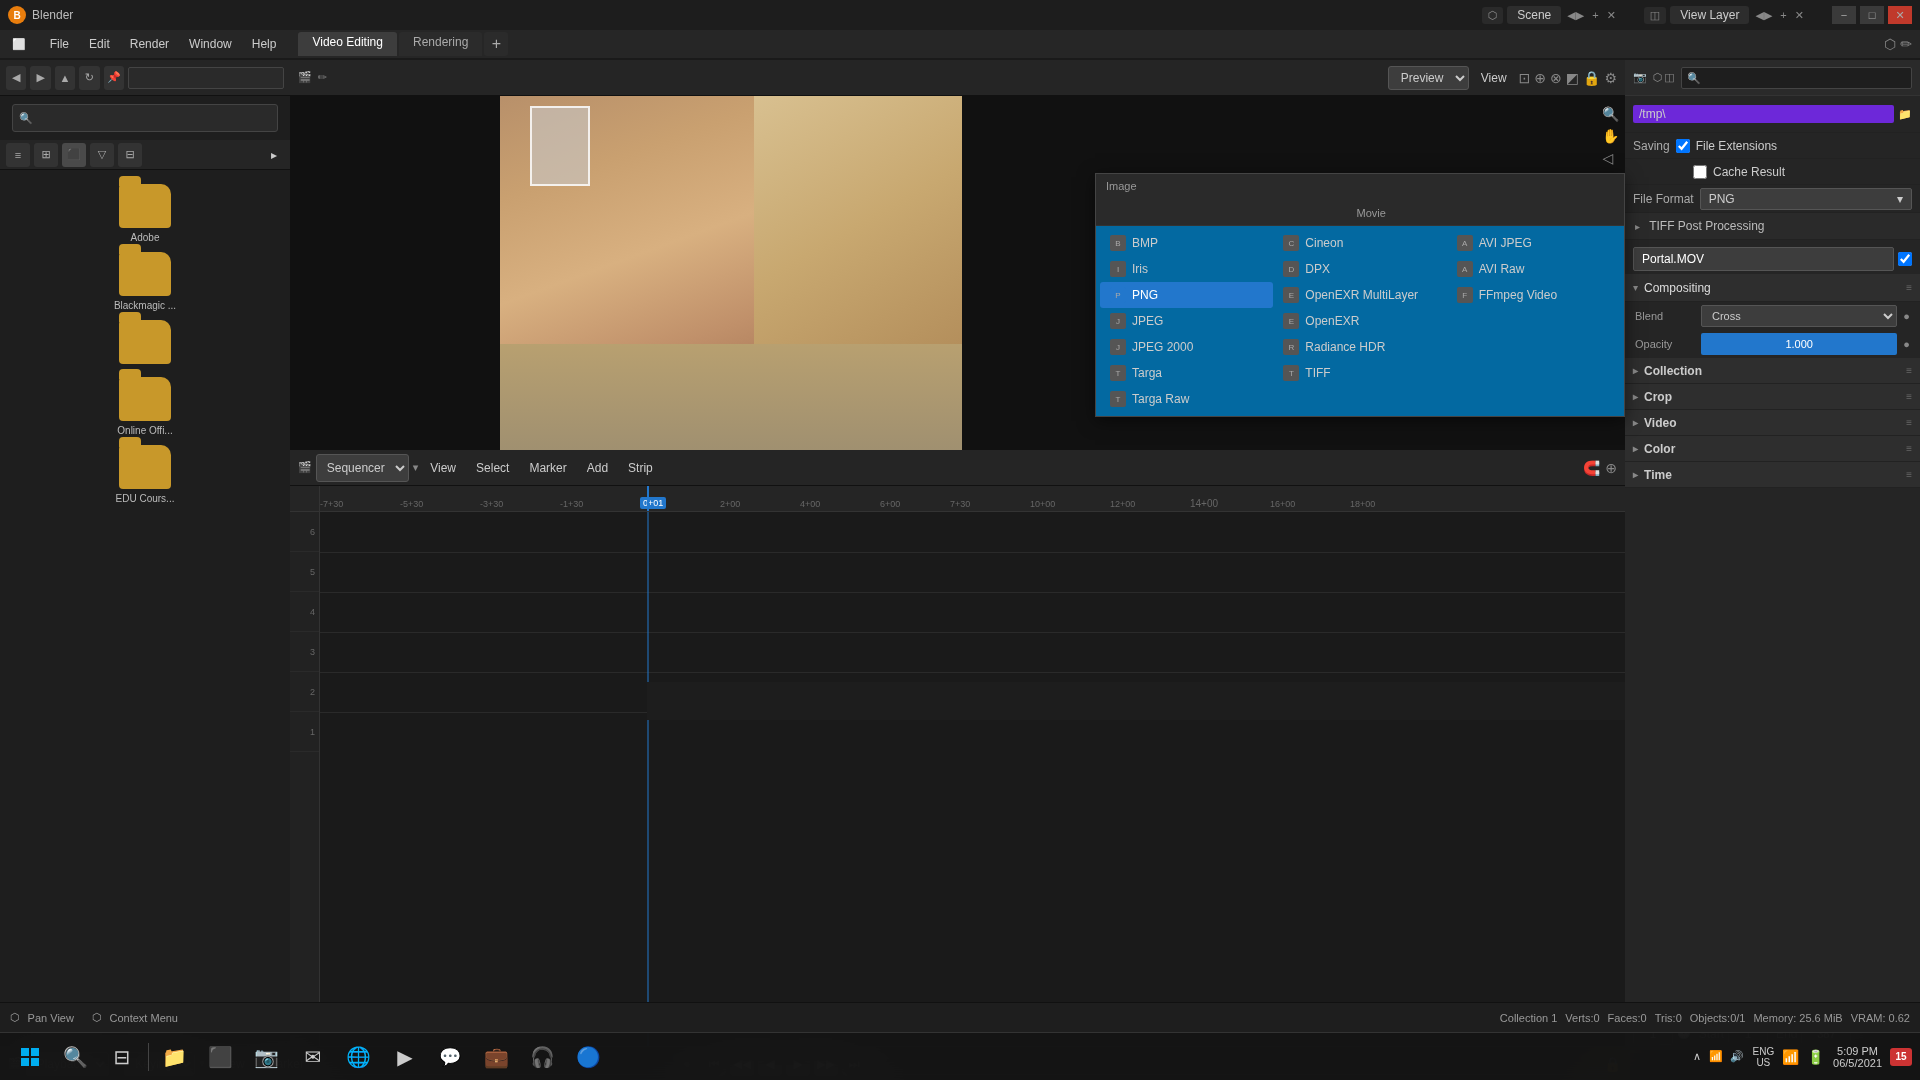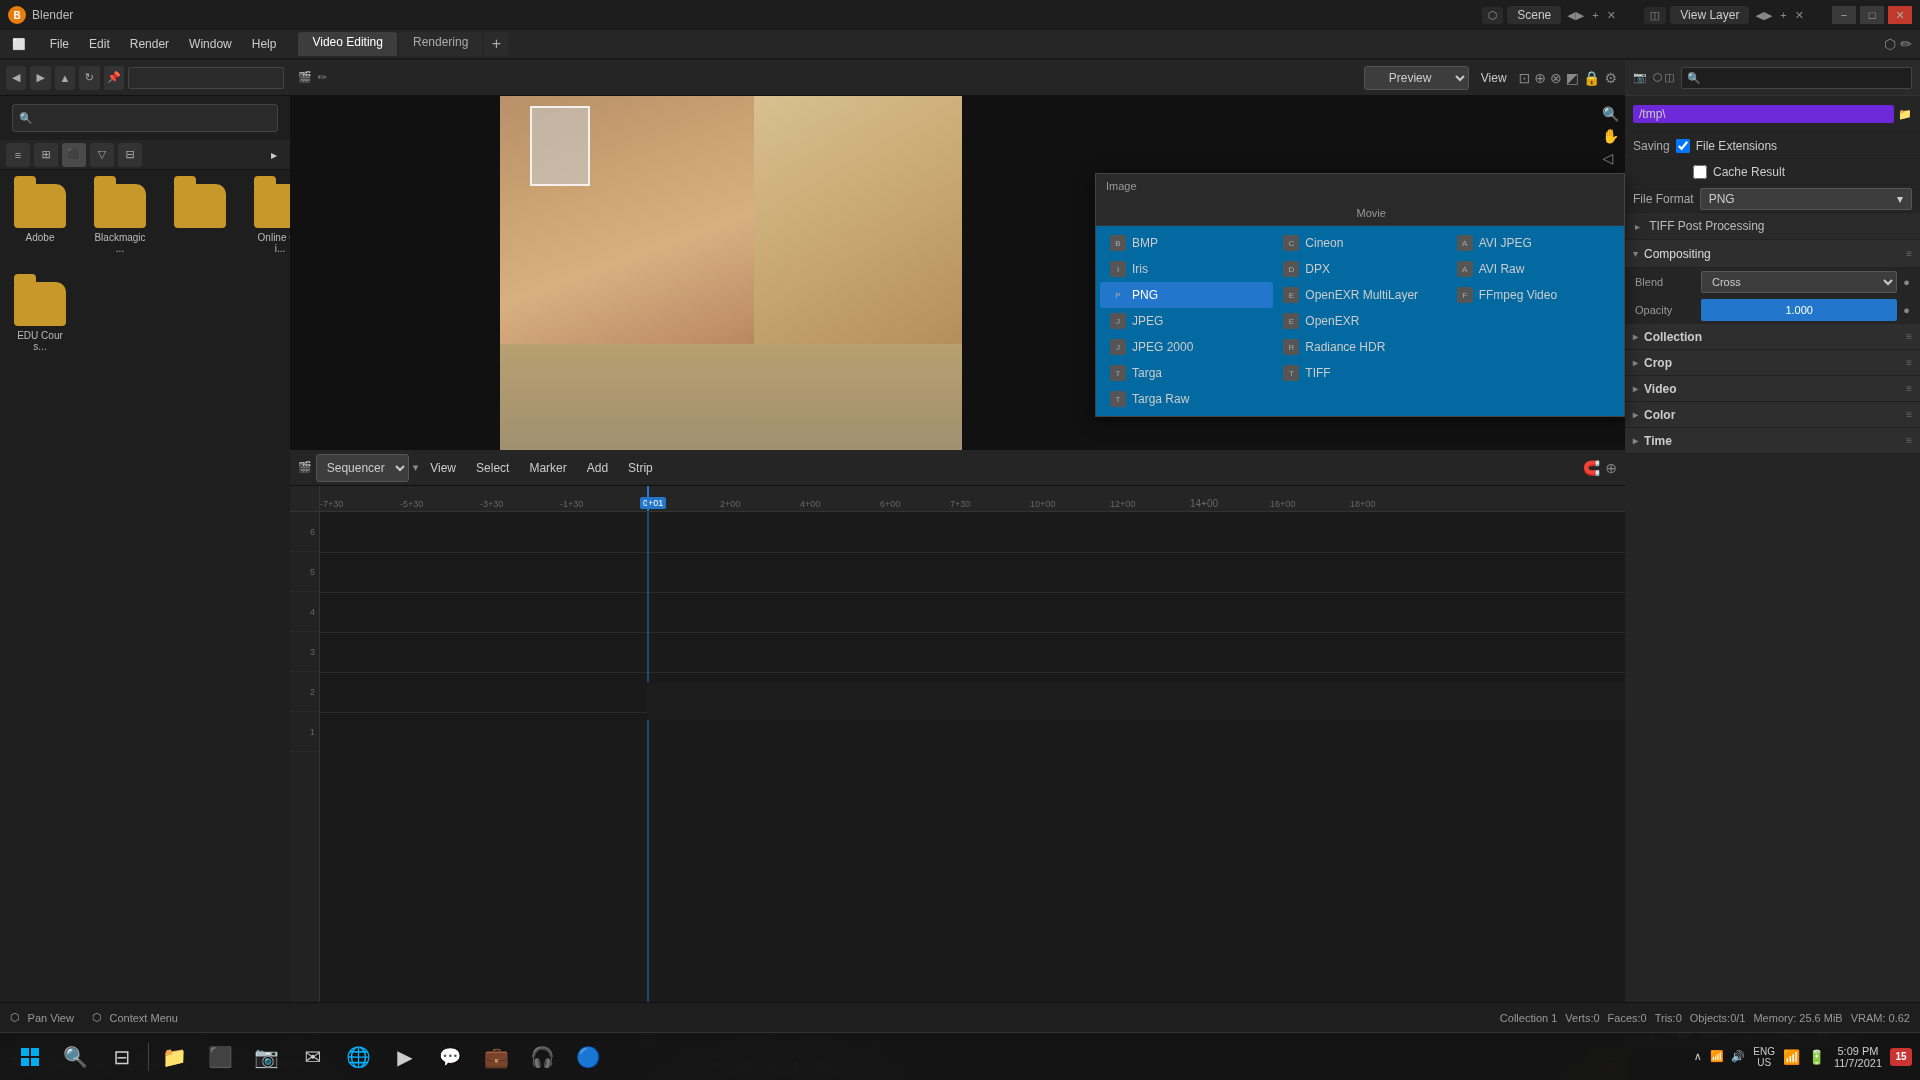--- a/index.html
+++ b/index.html
@@ -172,7 +172,7 @@
       background: #3d3d3d;
       border: 1px solid #555;
       color: #ccc;
-      padding: 2px 20px;
+      padding: 2px 8px;
       font-size: 12px;
       border-radius: 3px;
       height: 24px;

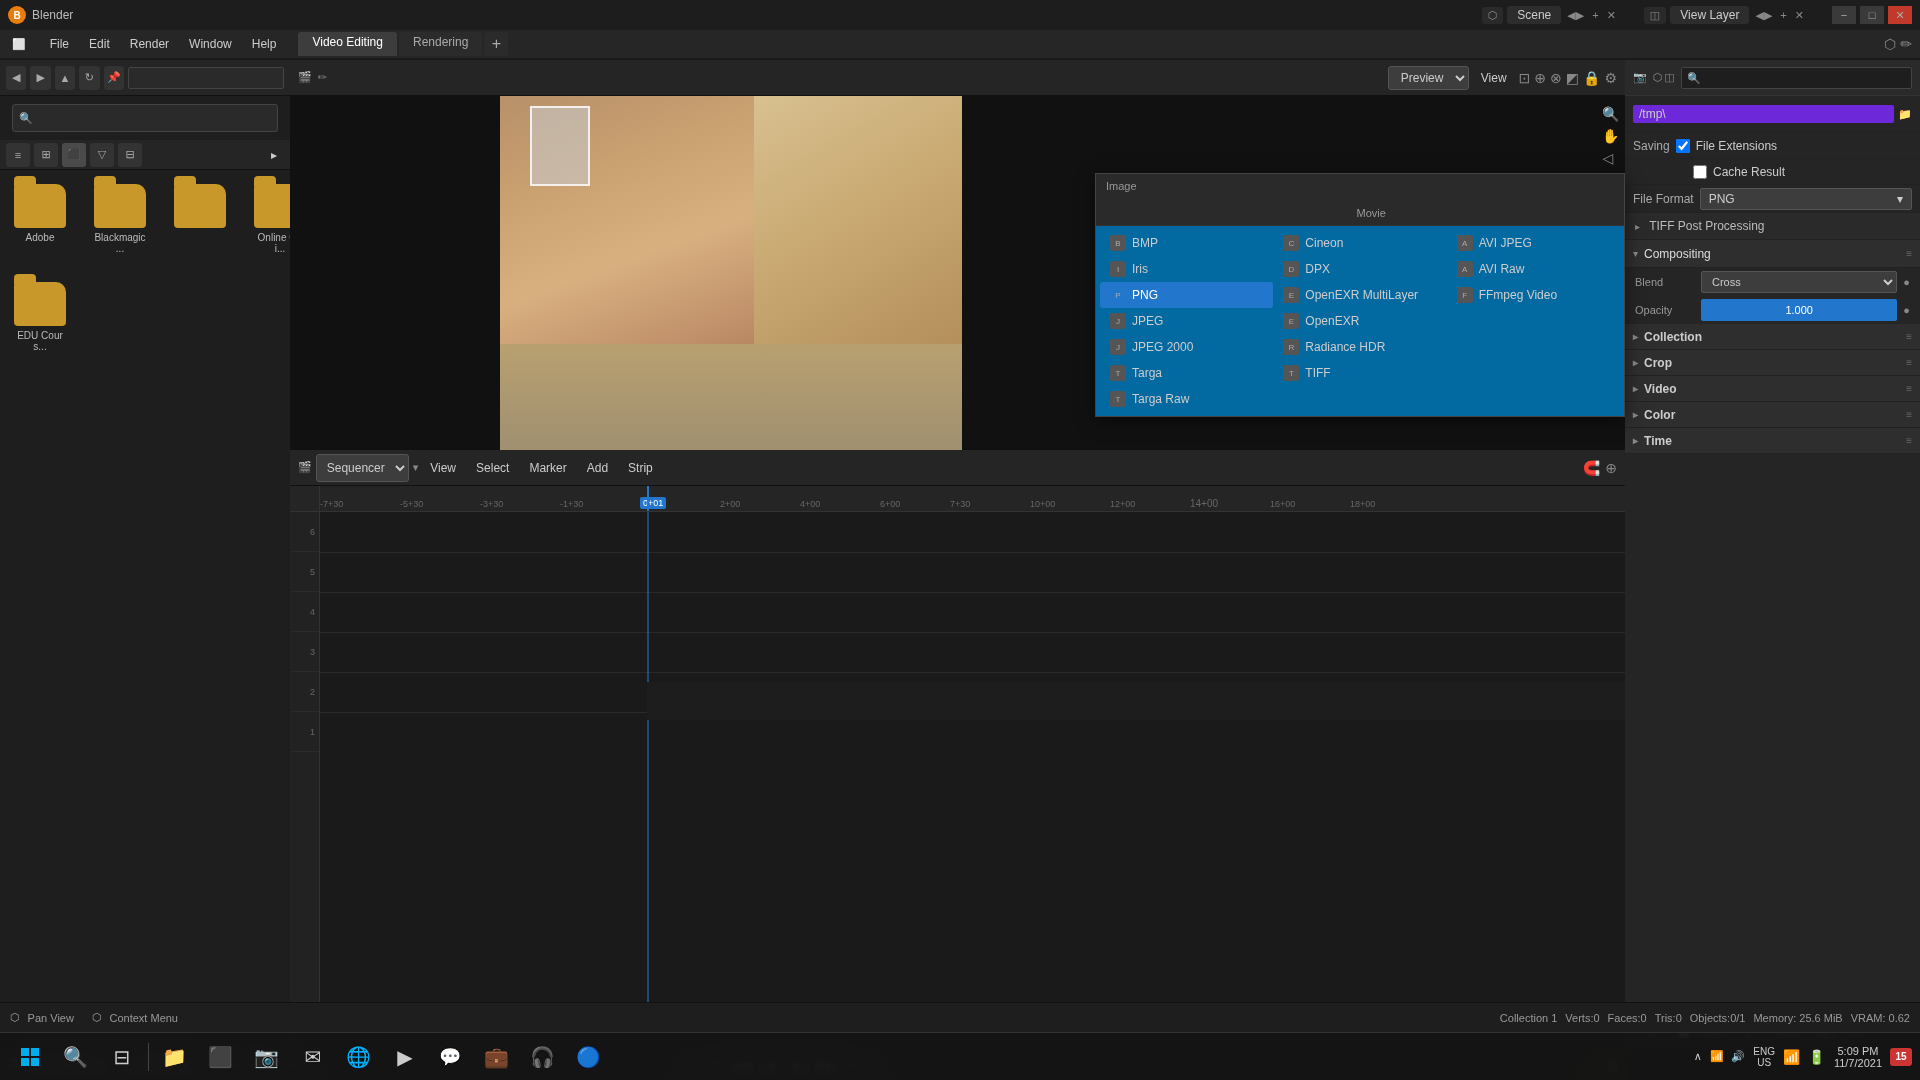--- a/index.html
+++ b/index.html
@@ -123,8 +123,8 @@
       flex: 1;
       padding: 10px;
       display: grid;
-      grid-template-columns: repeat(4, 1fr);
-      gap: 20px;
+      grid-template-columns: repeat(1, 1fr);
+      gap: 1px;
       overflow-y: auto;
     }
     .folder-item {

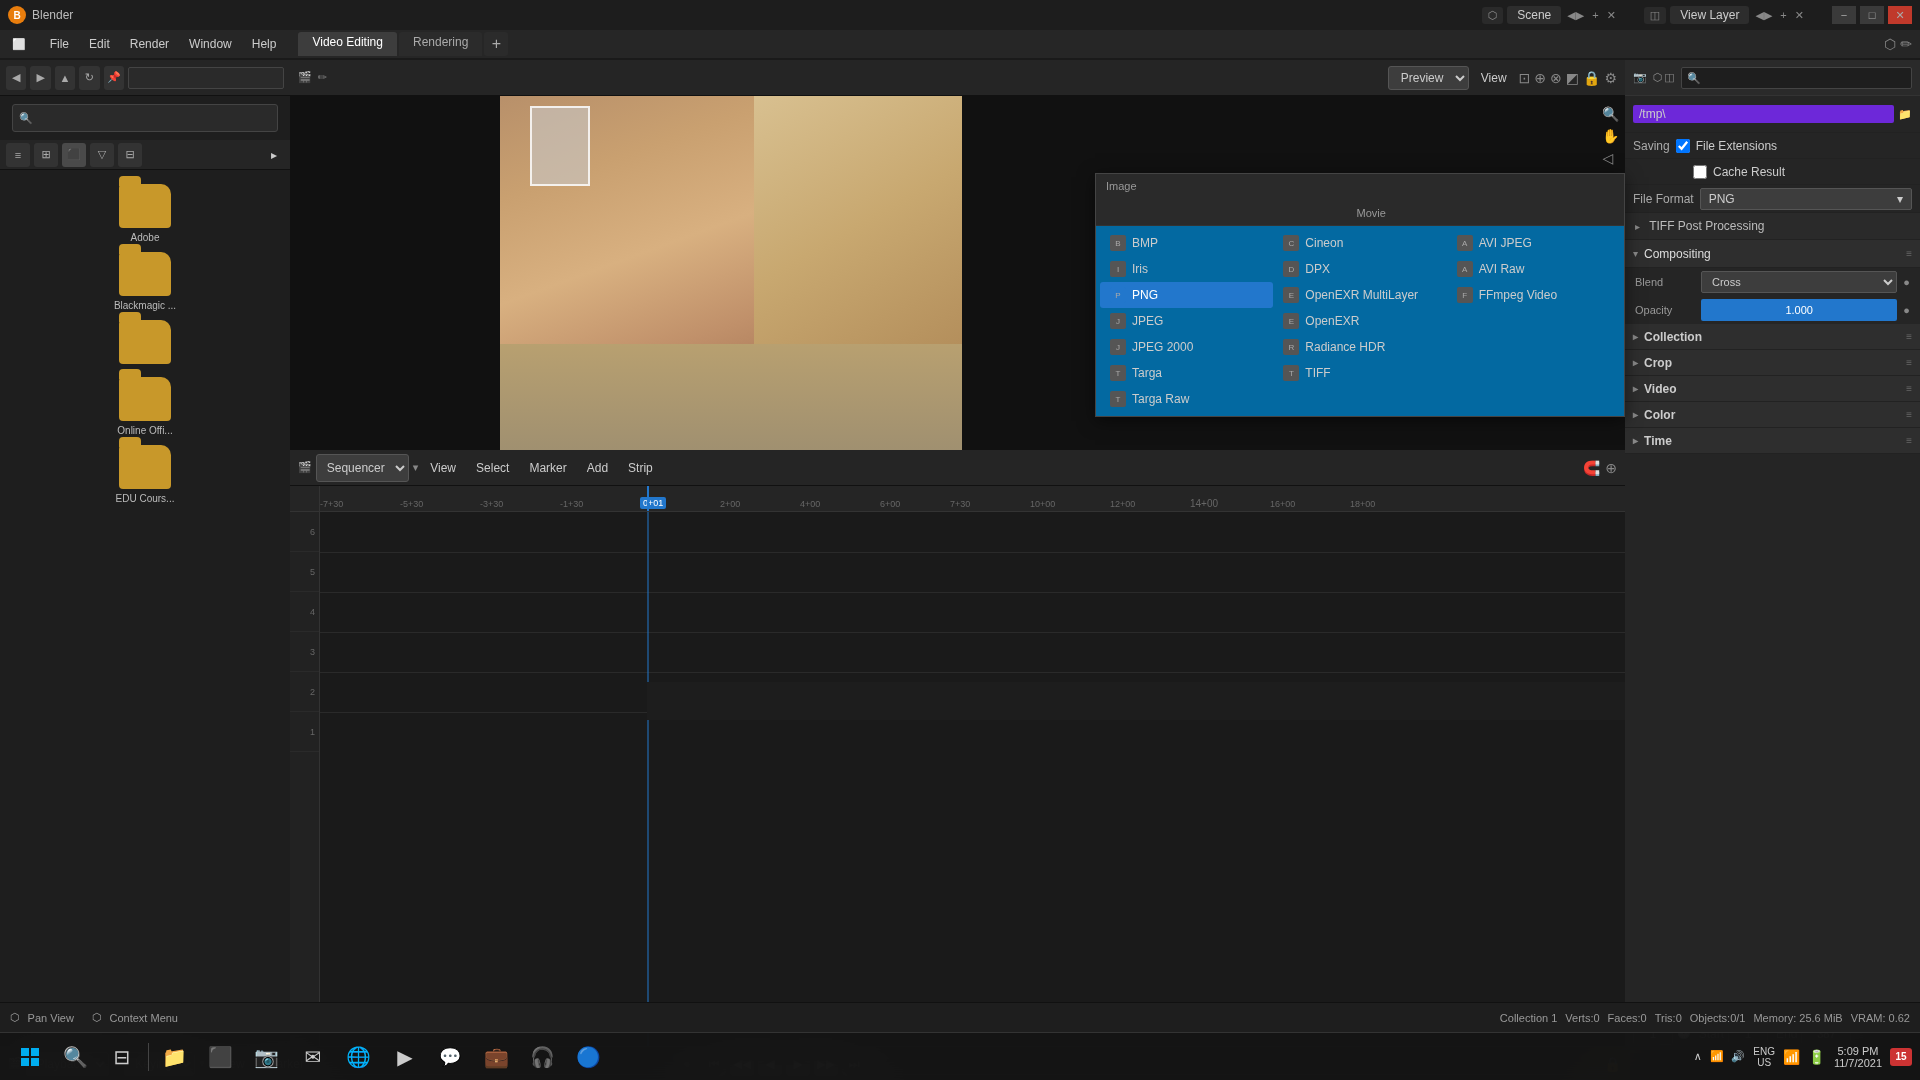--- a/index.html
+++ b/index.html
@@ -712,6 +712,10 @@
 
     <div style="height:1px;background:#222;"></div>
 
+    <div style="display:flex;align-items:center;height:30px;padding:0 8px;gap:4px;margin-top:4px;">
+      <input type="text" style="flex: 1 1 0%; height: 24px; background: rgb(61, 61, 61); border: 1px solid rgb(85, 85, 85); color: rgb(255, 255, 255); padding: 0px 8px; font-size: 12px; border-radius: 2px;" value="Portal.MOV">
+      <input type="checkbox" checked="" style="width: 14px; height: 14px;">
+    </div>
 
     <div class="compositing-header">
       <span style="color:#888;font-size:10px;">▾</span>

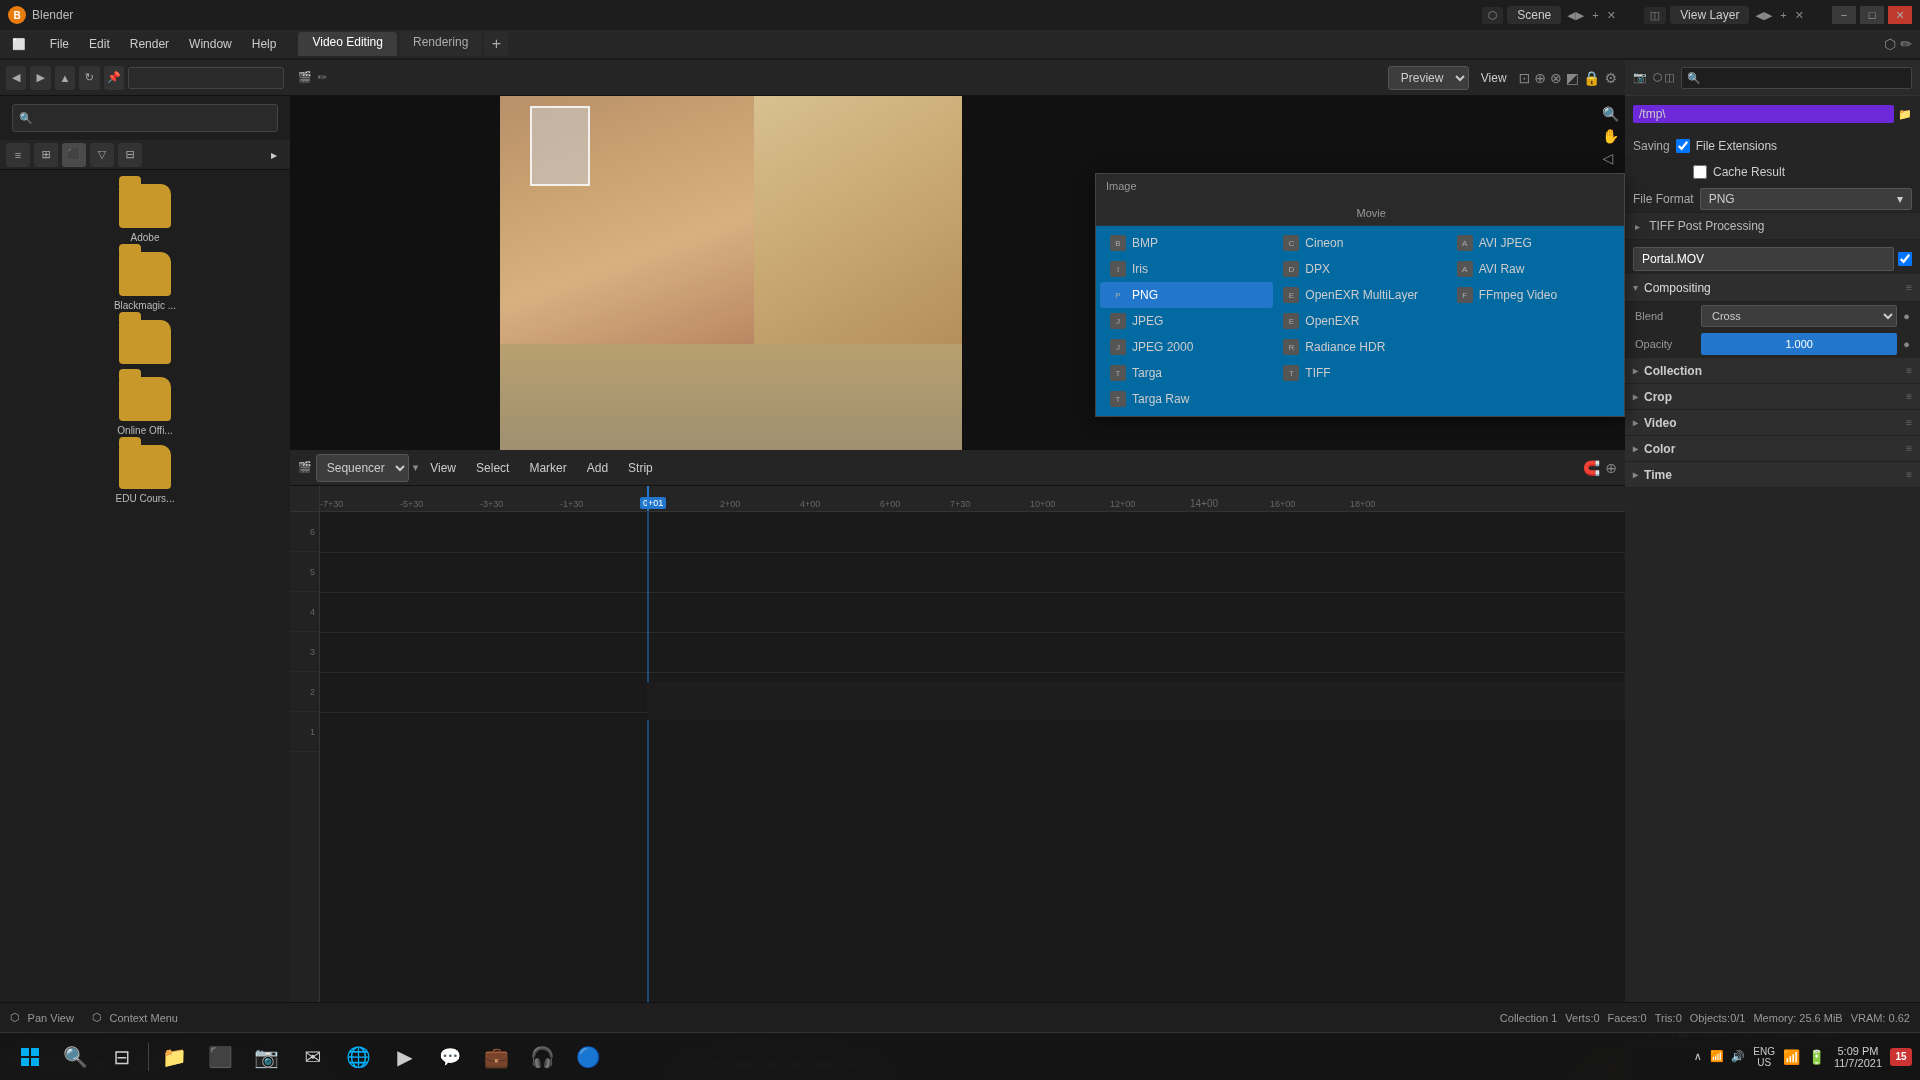--- a/index.html
+++ b/index.html
@@ -940,7 +940,7 @@
       <span style="cursor:pointer;font-size:14px;">🔋</span>
       <div class="taskbar-clock">
         <span>5:09 PM</span>
-        <span>11/7/2021</span>
+        <span>06/5/2021</span>
       </div>
       <div style="background:#cc3333;color:white;border-radius:3px;width:22px;height:18px;display:flex;align-items:center;justify-content:center;font-size:10px;font-weight:bold;cursor:pointer;">15</div>
     </div>

